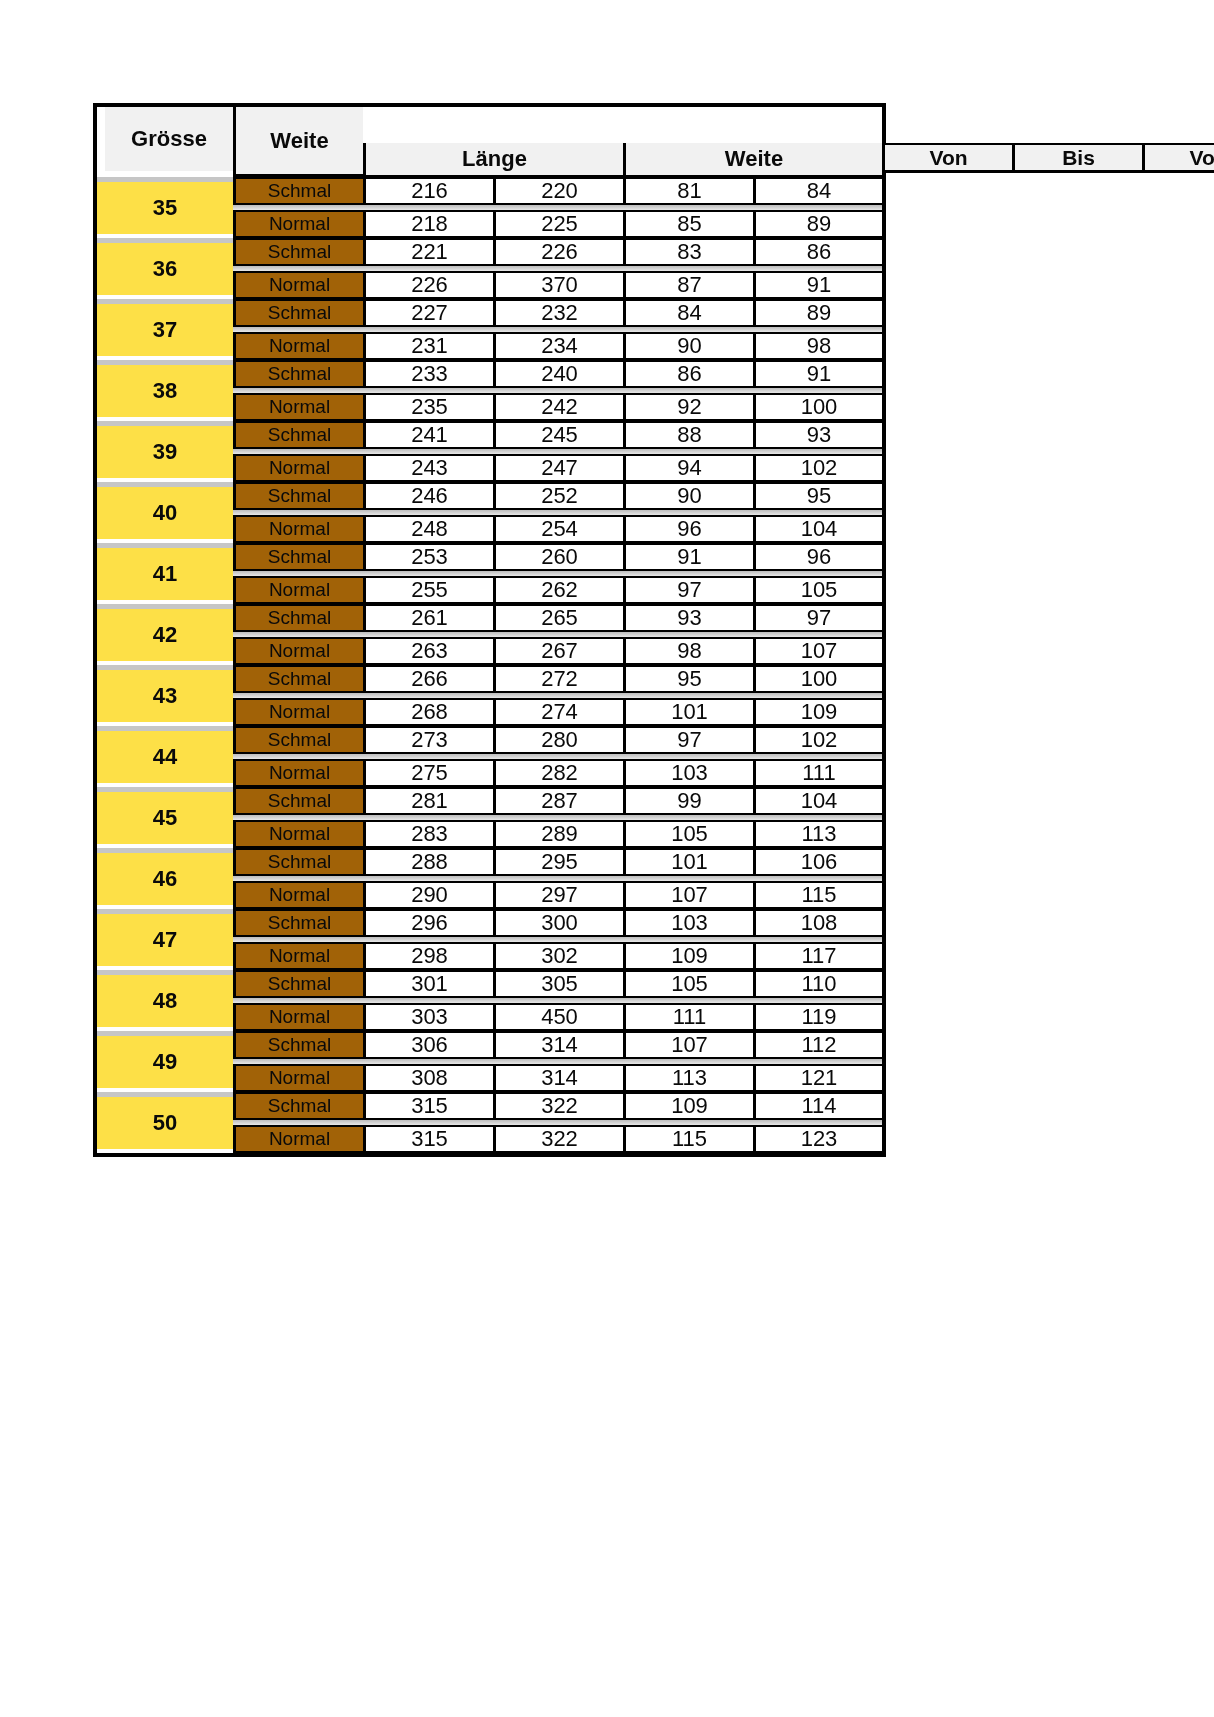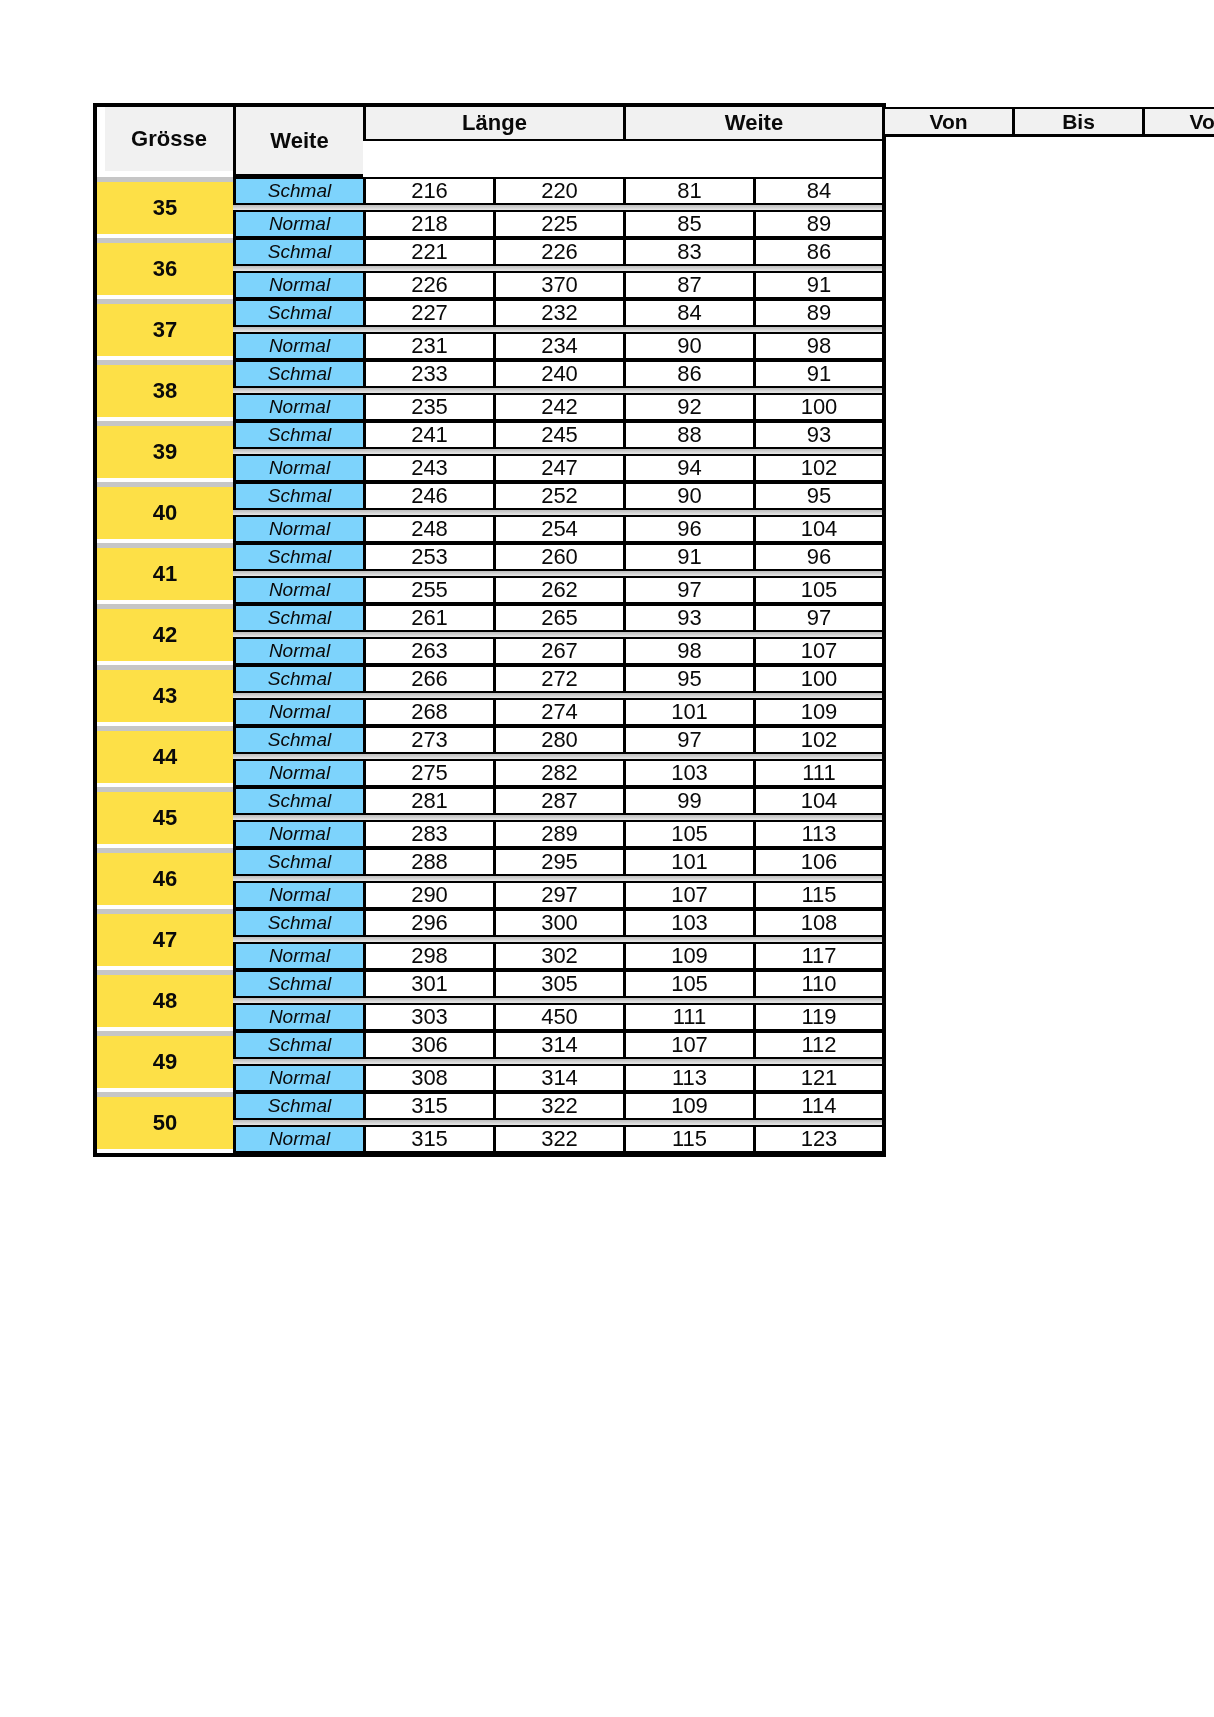--- a/index.html
+++ b/index.html
@@ -23,7 +23,7 @@
     border-bottom: 6px solid #fff;
     font-size: 22px; font-weight: bold; margin-left: 8px;
   }
-  .hr { display: flex; width: 649px; }
+  .hr { display: flex; width: 649px; align-items: flex-end; }
   .wh {
     width: 130px; height: 70px; background: #f1f1f1;
     border-left: 3px solid #000; border-bottom: 3px solid #000;

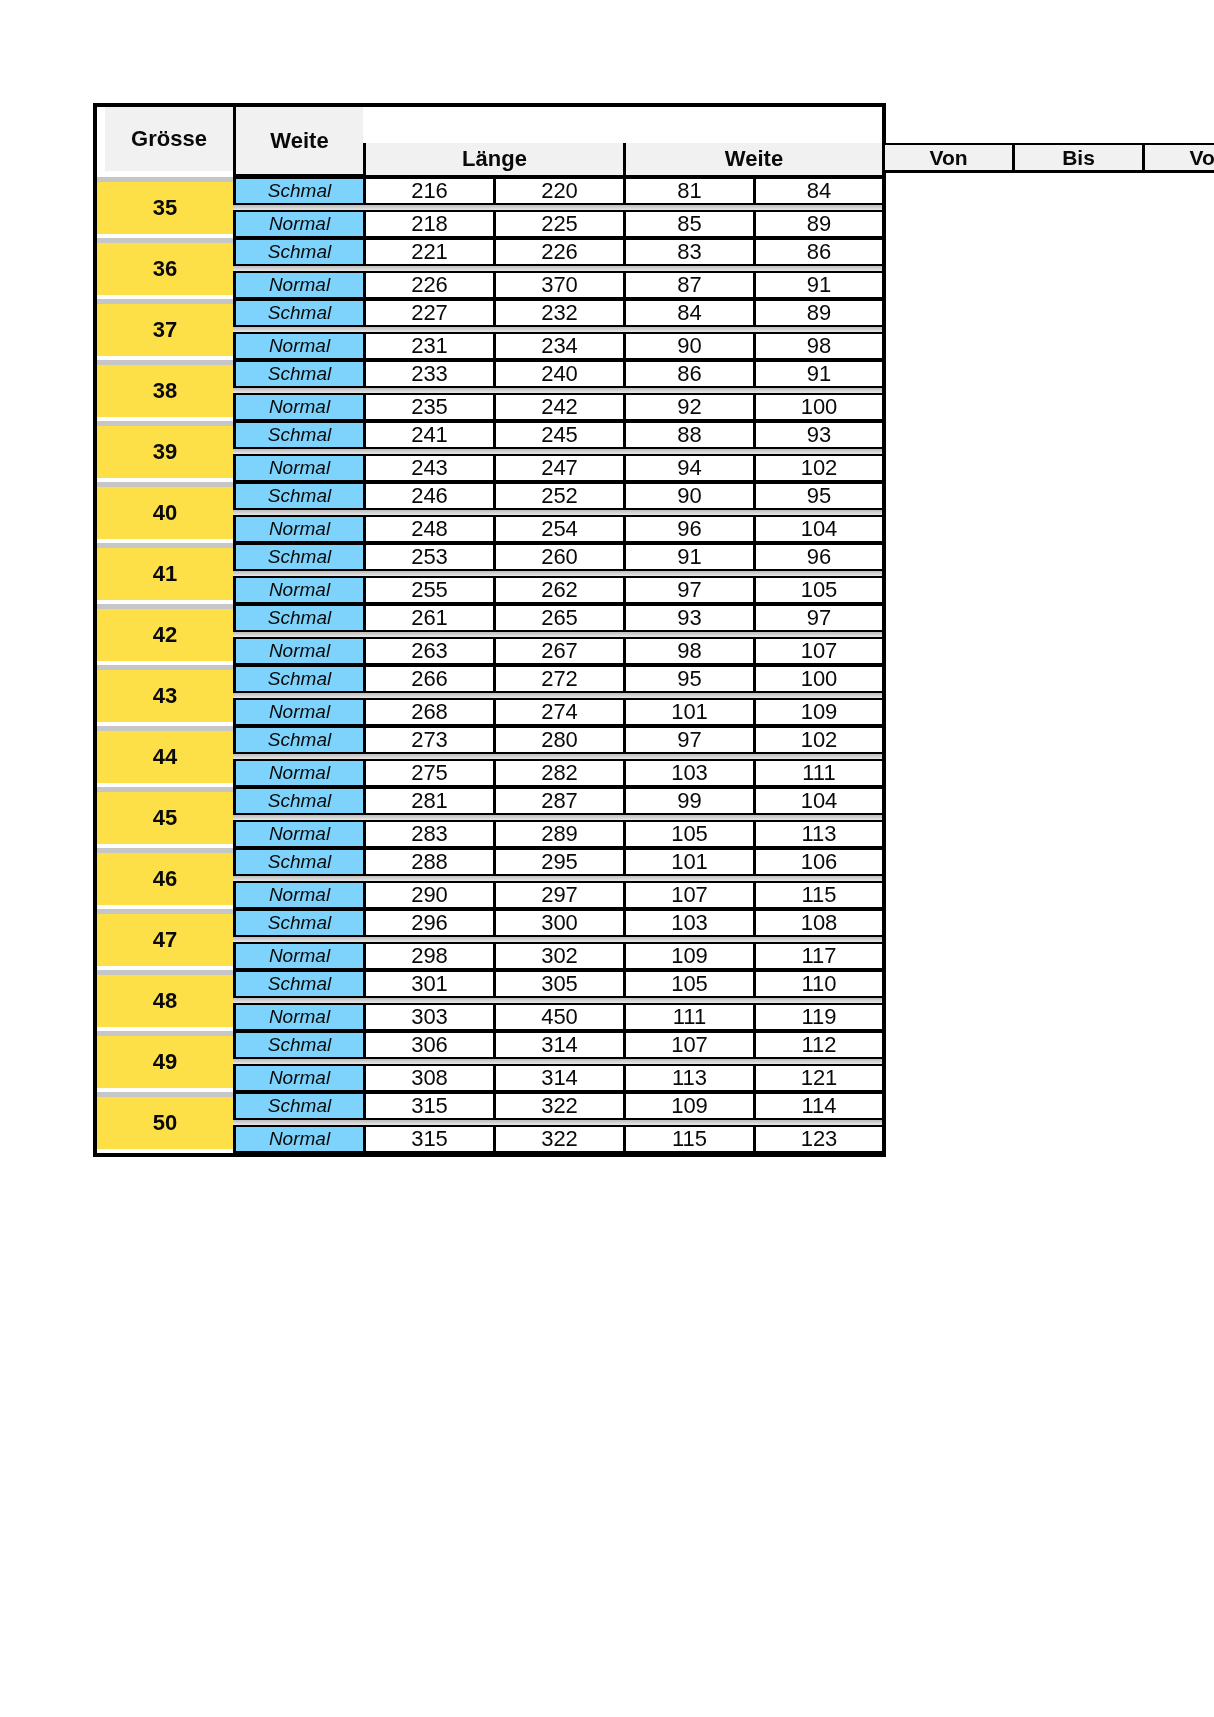--- a/index.html
+++ b/index.html
@@ -61,9 +61,8 @@
     display: flex; align-items: center; justify-content: center;
   }
   .lbl {
-    width: 130px; background: #7dd3fc; border-left: 3px solid #000;
+    width: 130px; background: #a16207; border-left: 3px solid #000;
     font-size: 19px;
-    font-style: italic;
   }
   .num {
     width: 130px; background: #fff; border-left: 3px solid #000;

